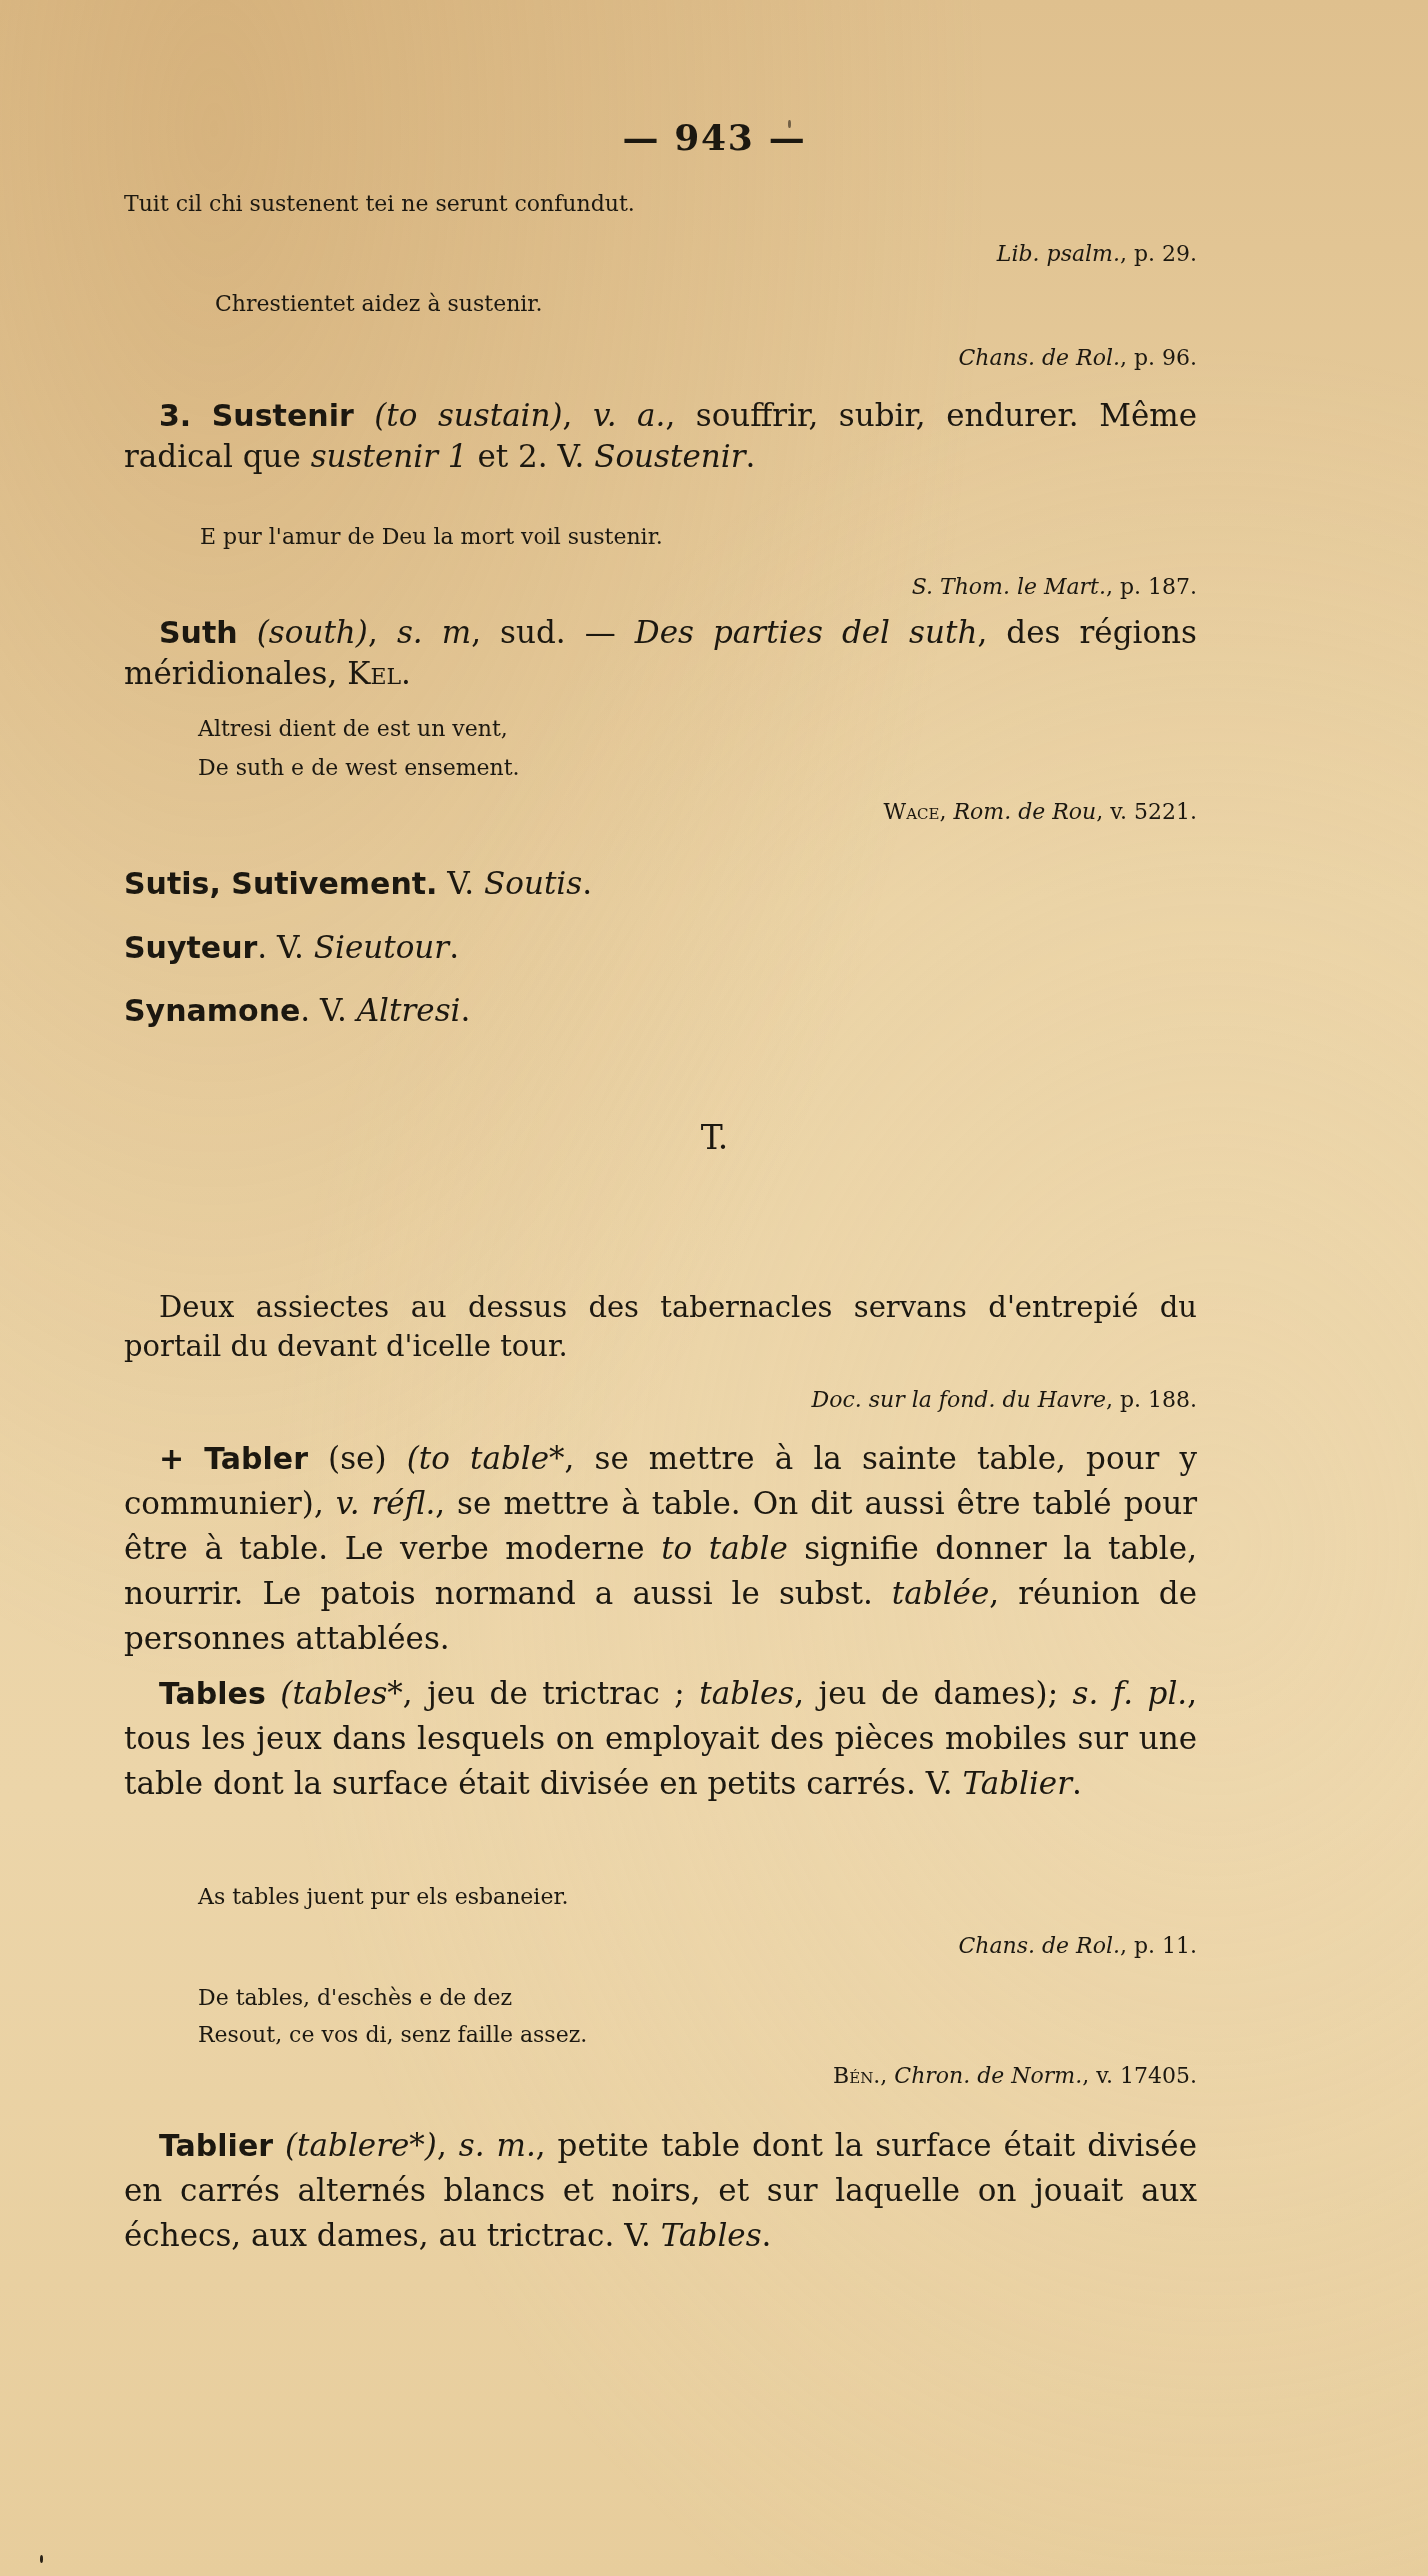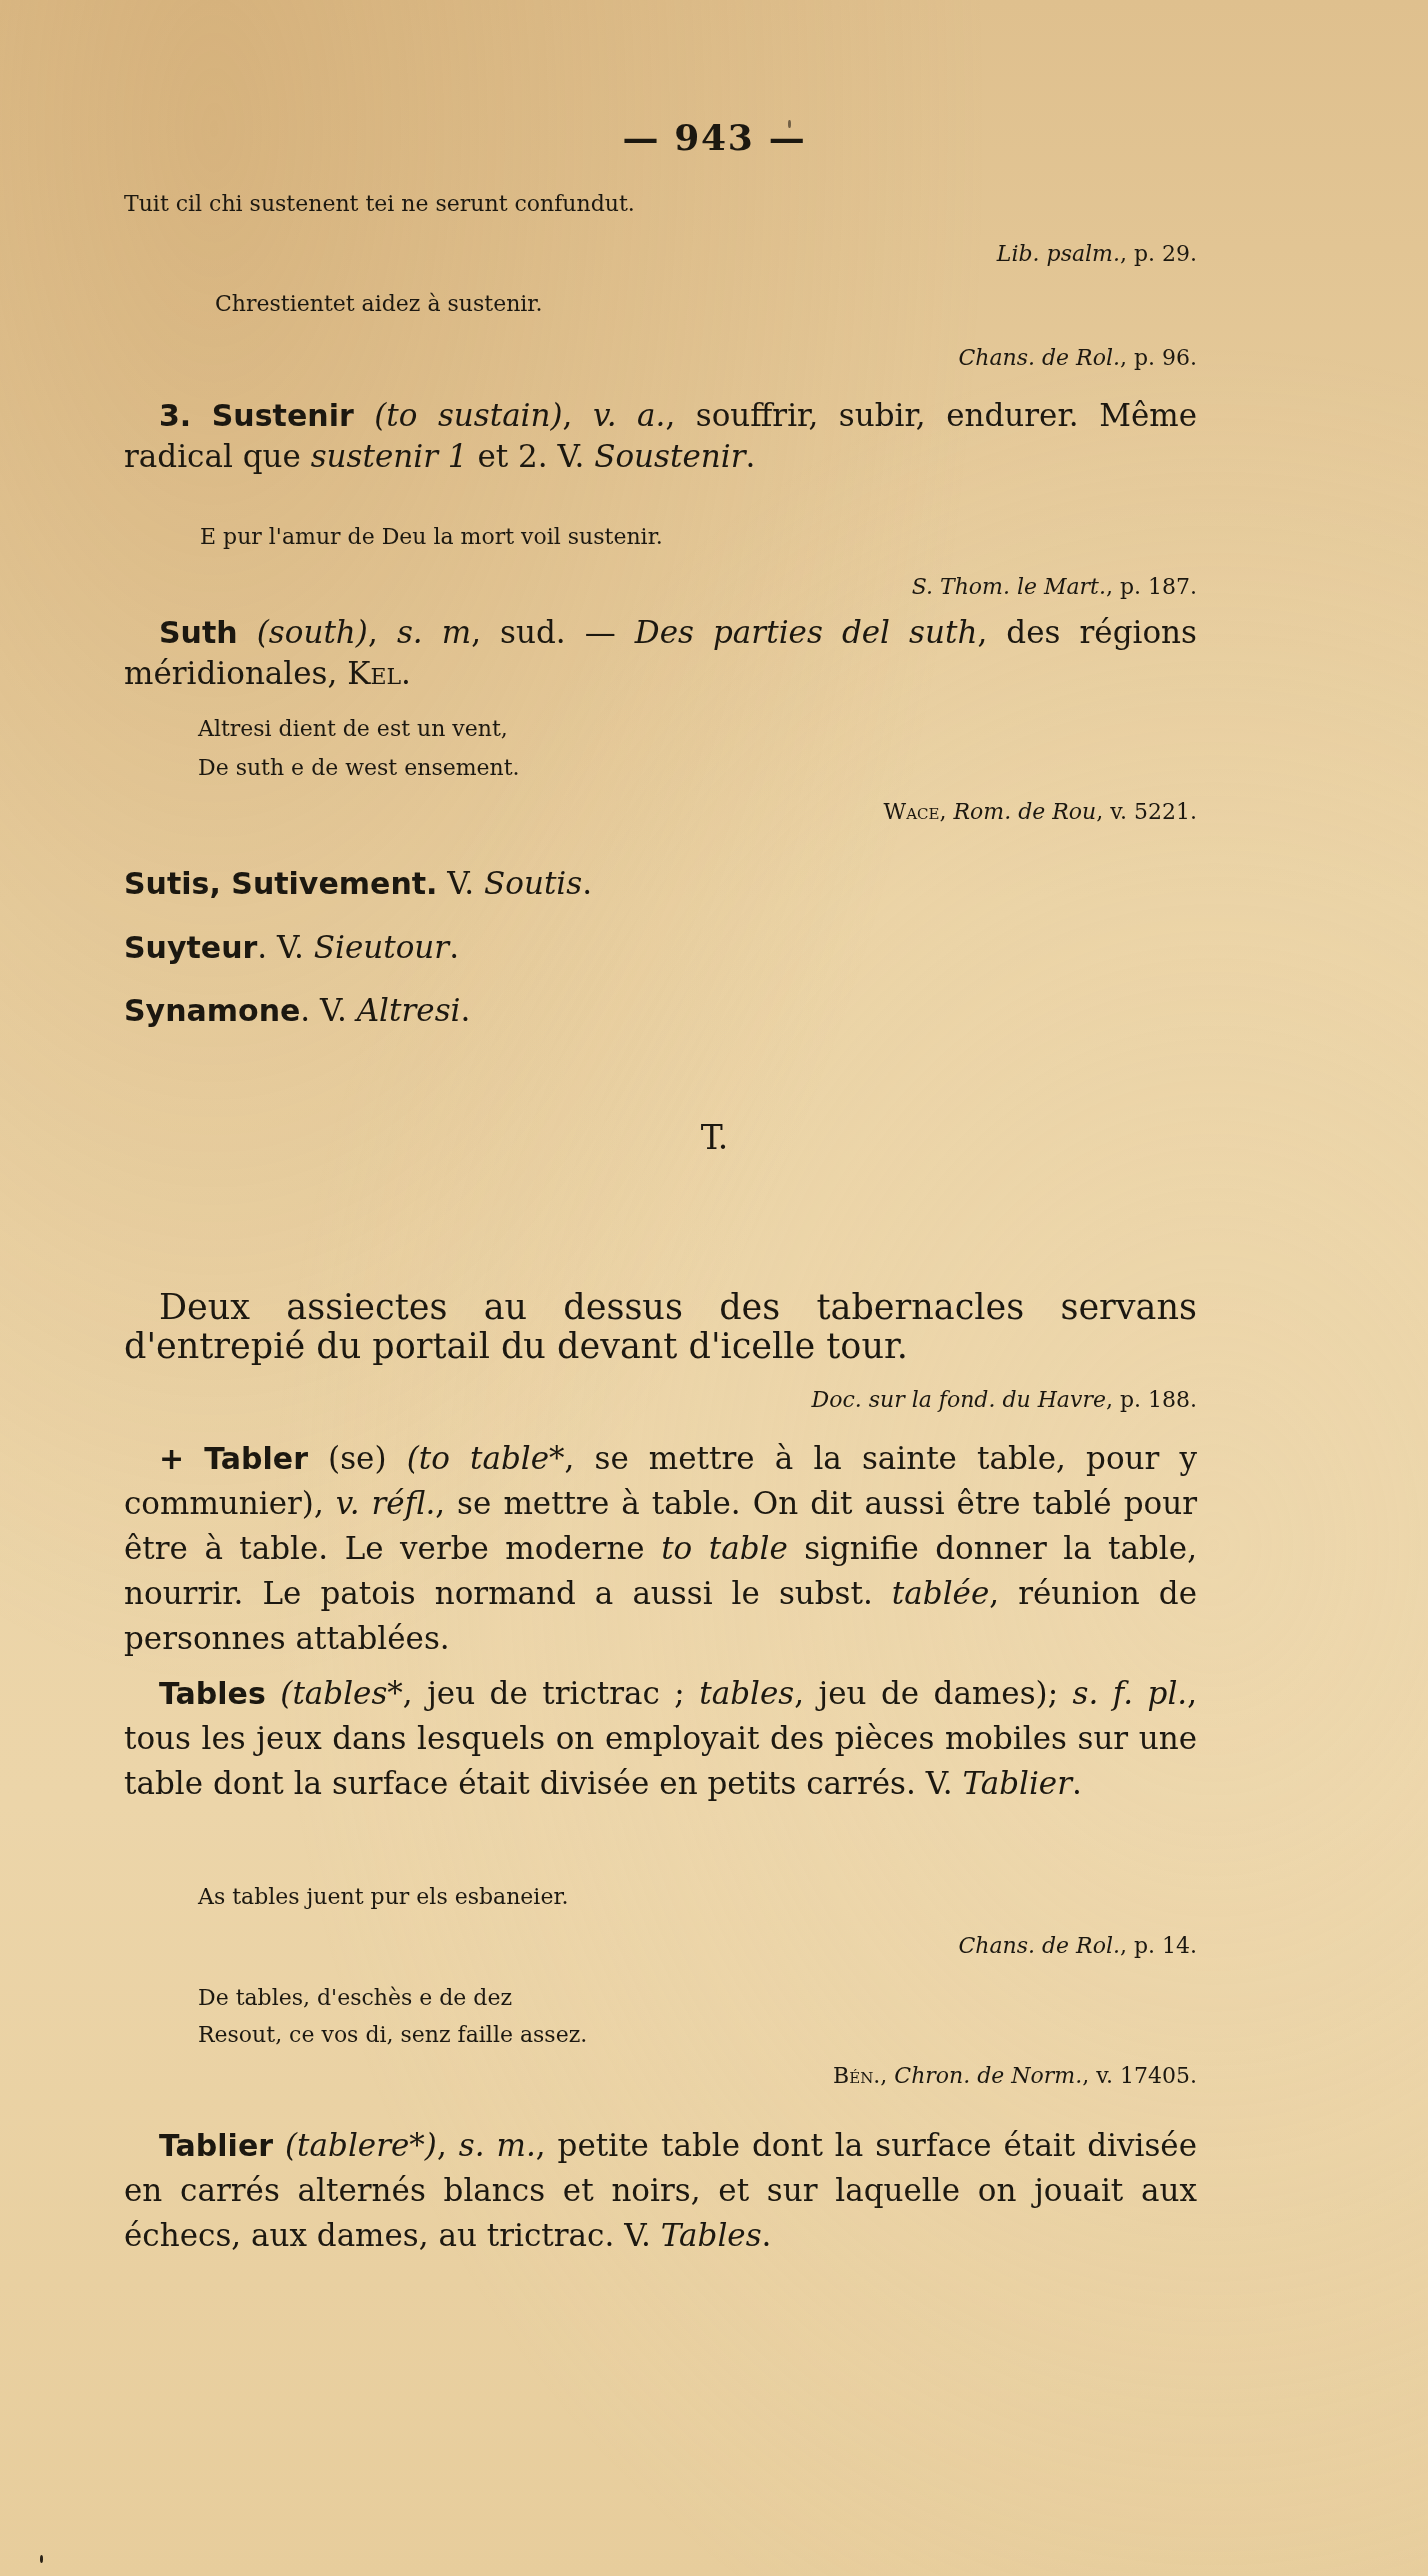--- a/index.html
+++ b/index.html
@@ -118,7 +118,7 @@
       <span class="headword">Synamone</span><span>. V. </span><span class="ital">Altresi</span><span>.</span>
     </div>
 
-    <div class="para" style="top:1288px;font-size:35px;line-height:39px;">
+    <div class="para" style="top:1288px;font-size:29px;line-height:39px;">
       <span>Deux assiectes au dessus des tabernacles servans d'entrepié du portail du devant d'icelle tour.</span>
     </div>
     <div class="line cite" style="top:1387px;">

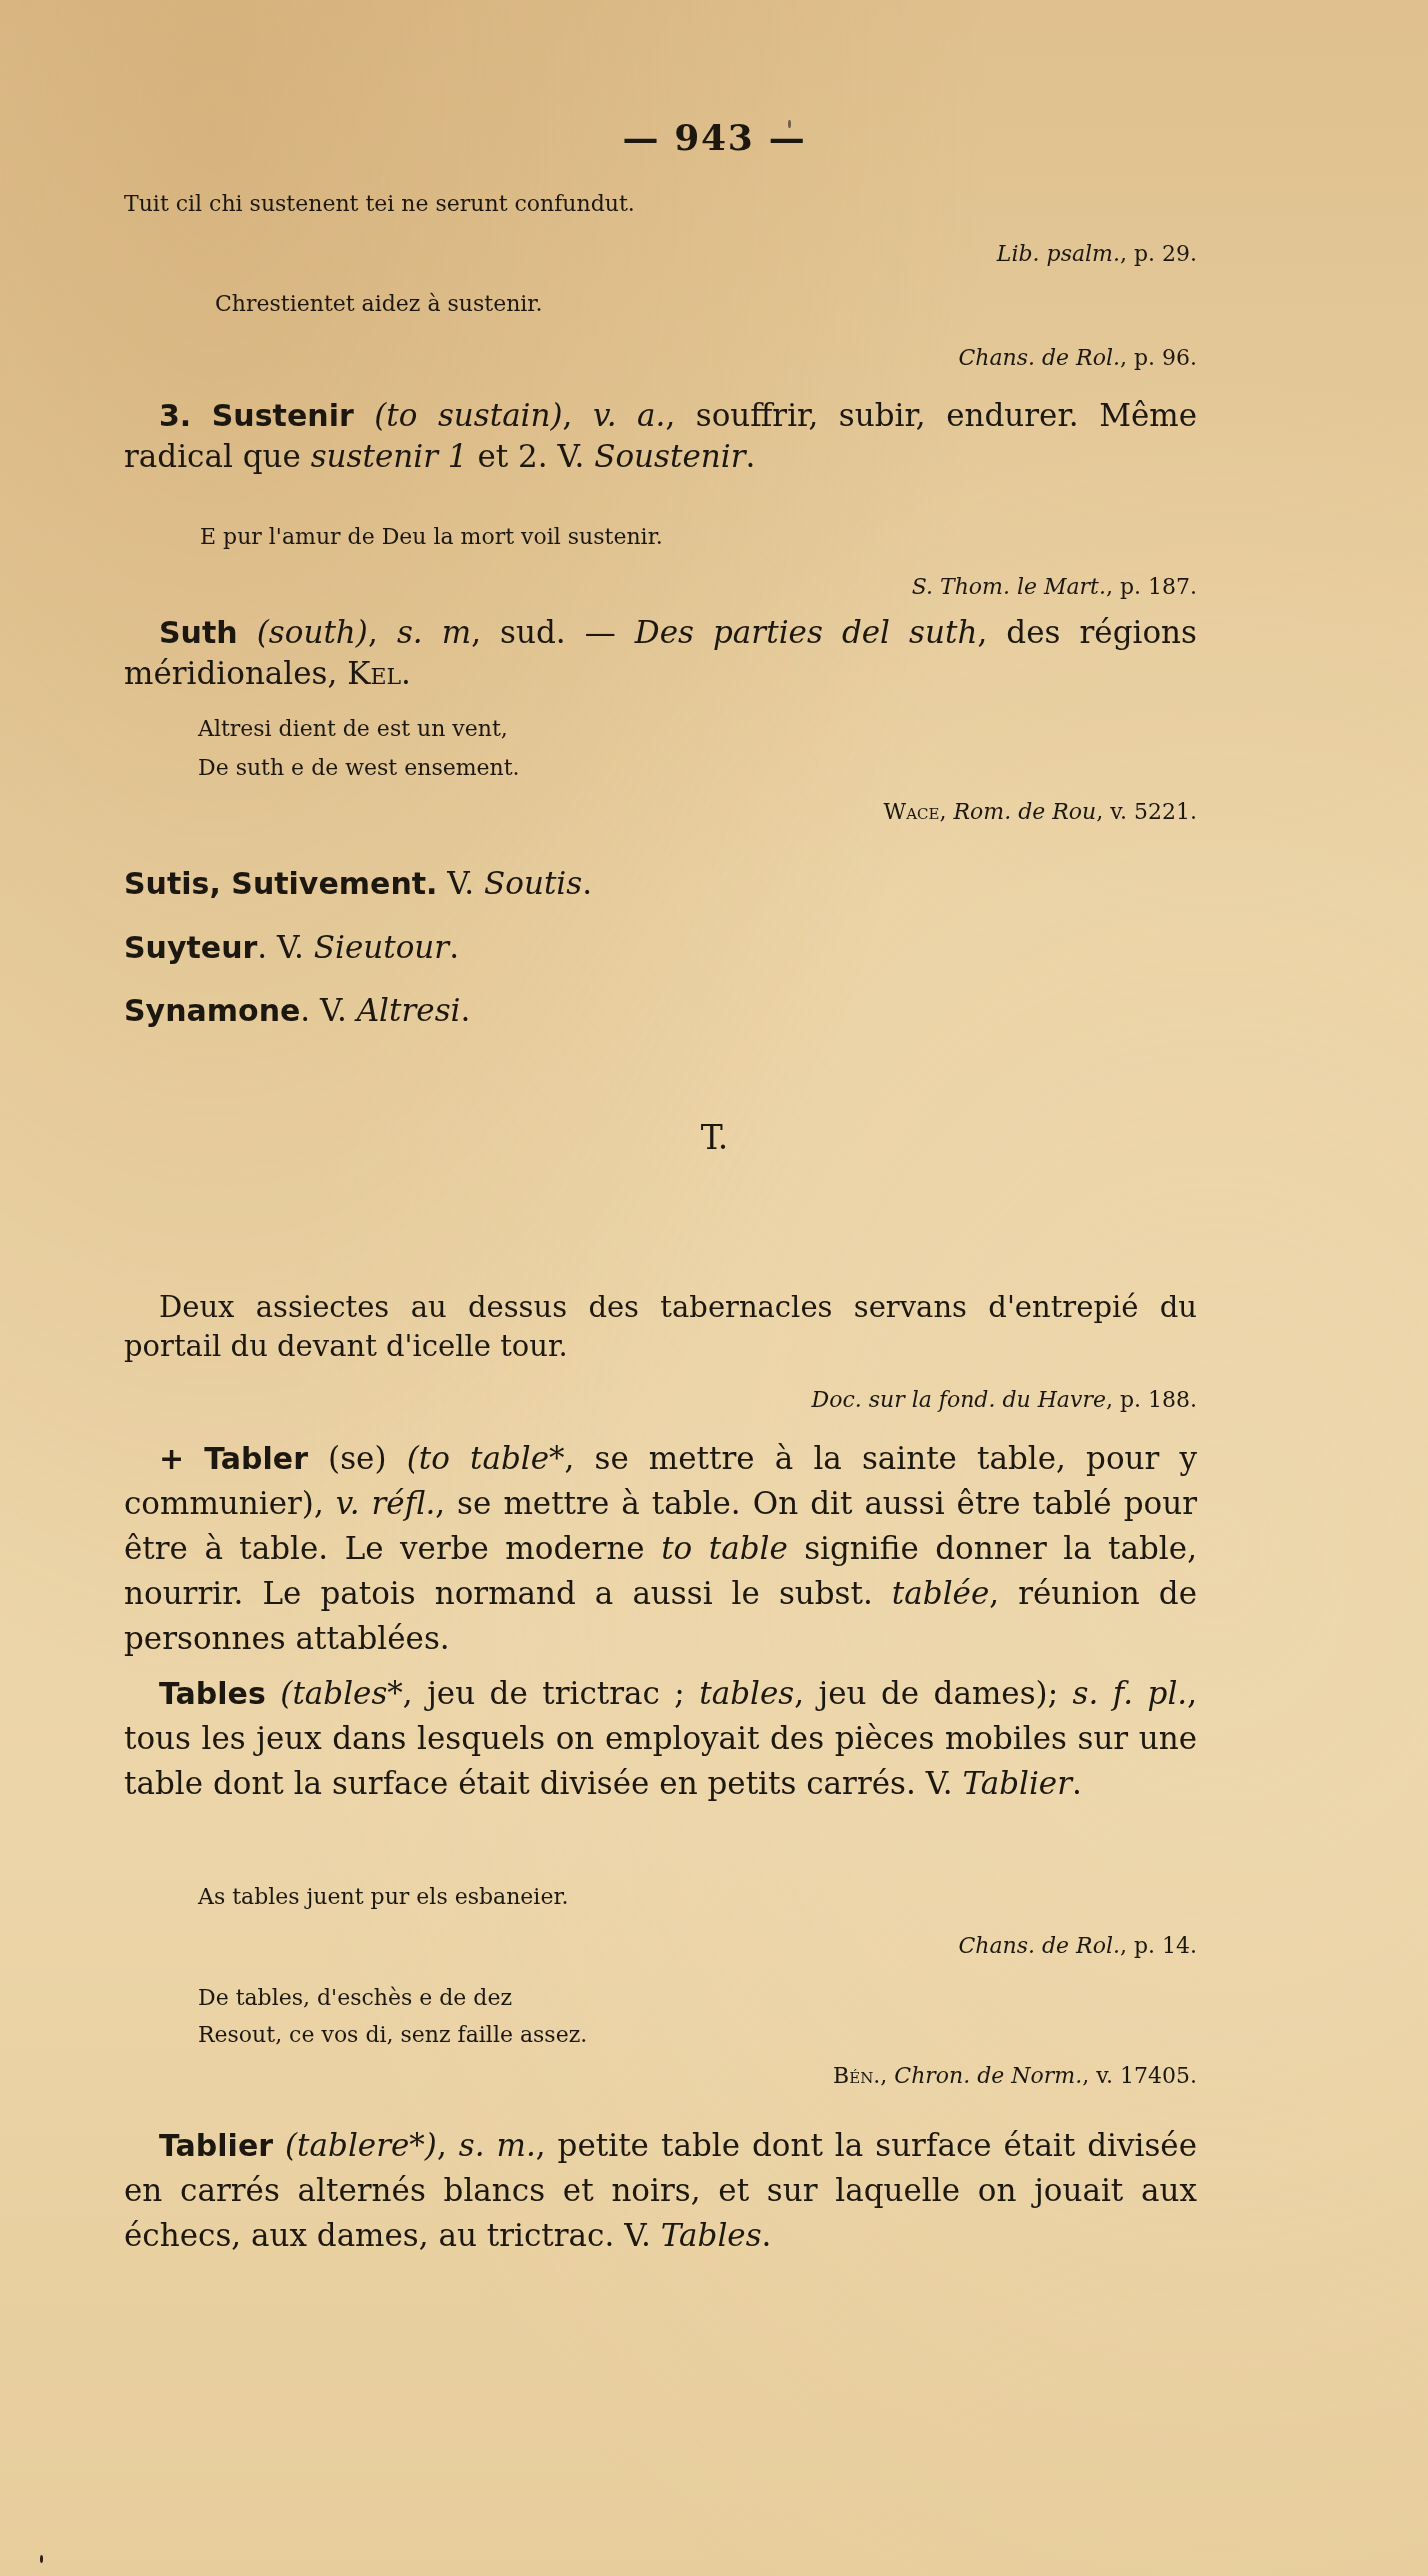--- a/index.html
+++ b/index.html
@@ -138,7 +138,7 @@
     </div>
     <div class="line quote" style="top:1884px;left:74px;">As tables juent pur els esbaneier.</div>
     <div class="line cite" style="top:1933px;">
-      <span class="ital">Chans. de Rol.</span><span>, p. 14.</span>
+      <span class="ital">Chans. de Rol.</span><span>, p. 11.</span>
     </div>
     <div class="line quote" style="top:1985px;left:74px;">De tables, d'eschès e de dez</div>
     <div class="line quote" style="top:2022px;left:74px;">Resout, ce vos di, senz faille assez.</div>

